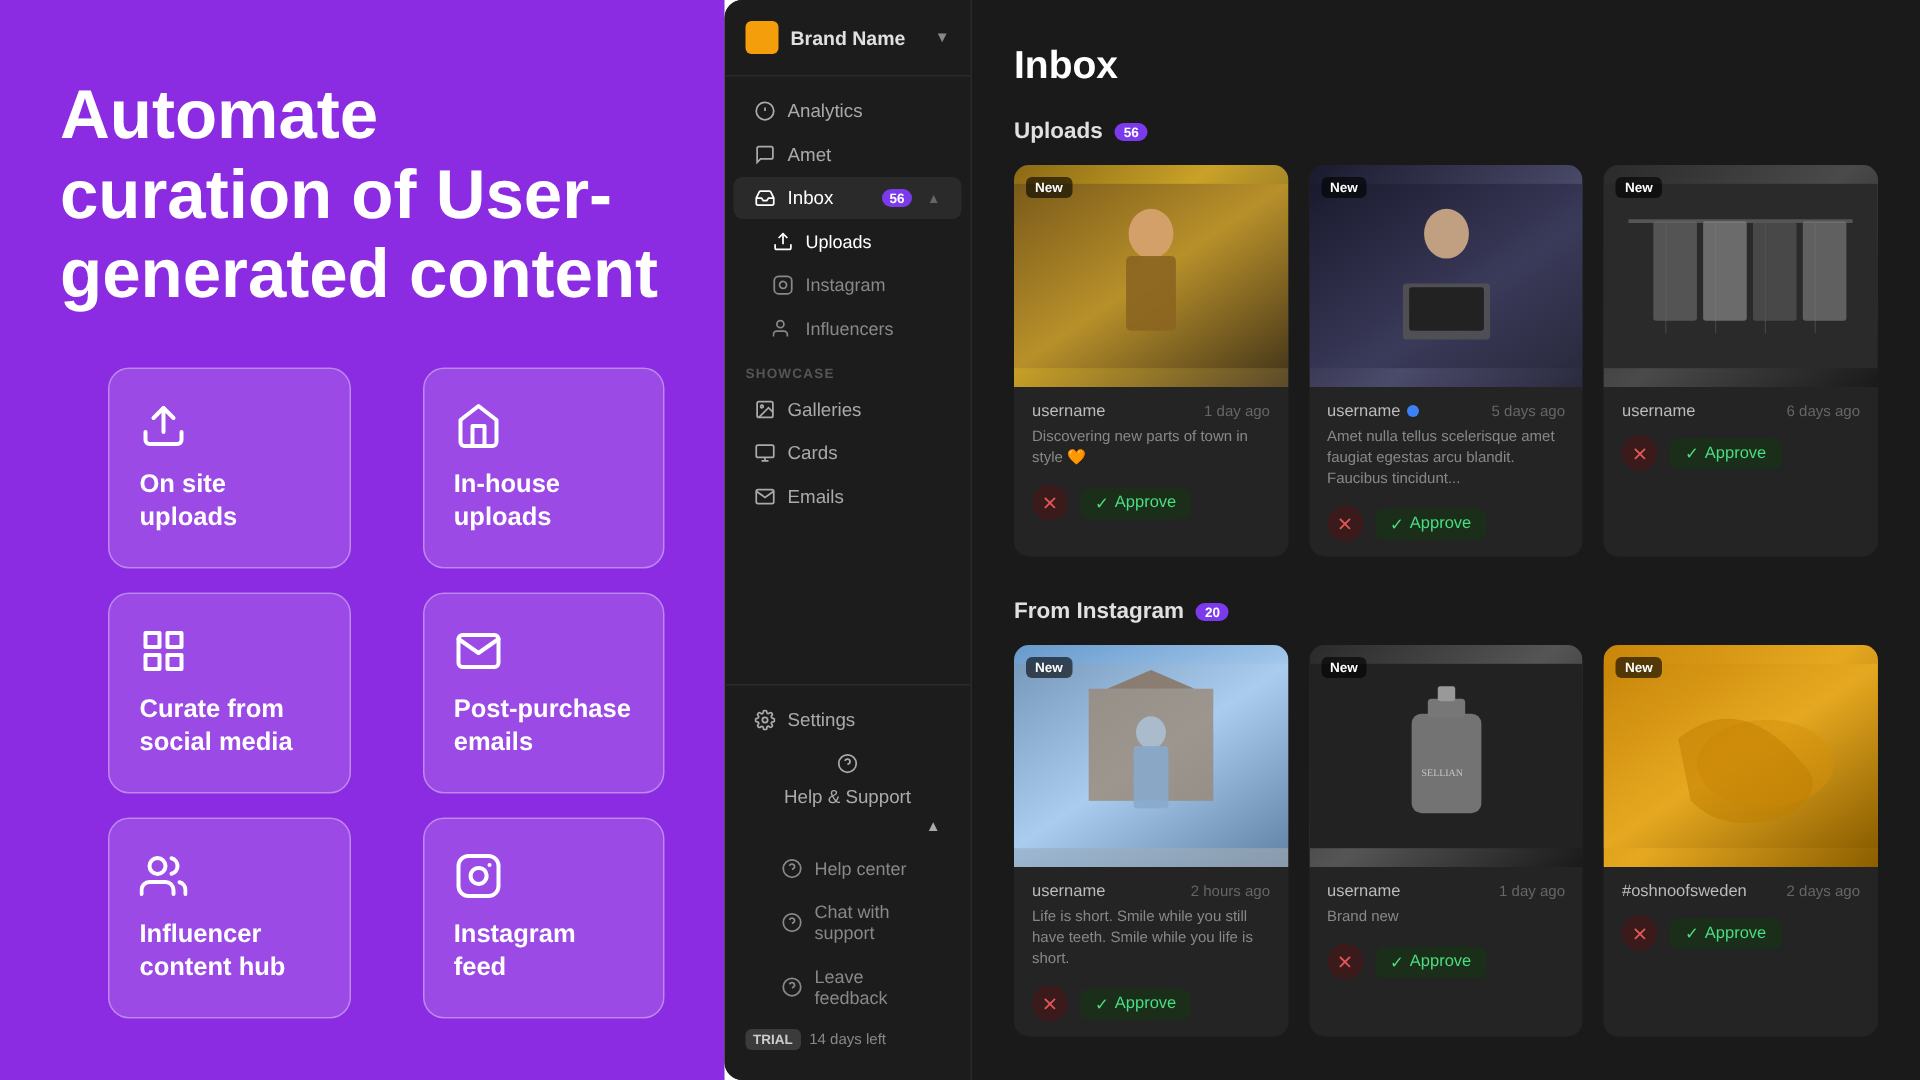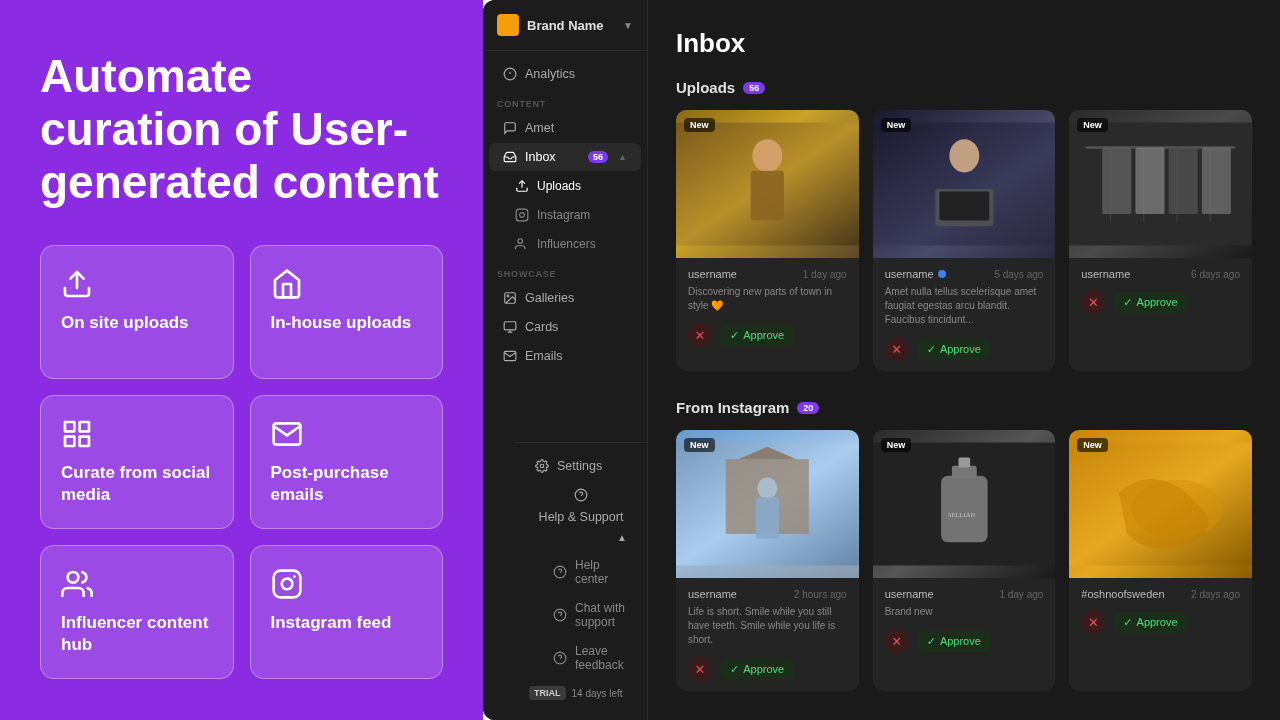--- a/index.html
+++ b/index.html
@@ -433,7 +433,6 @@
         <span>Analytics</span>
       </div>
 
-      <div class="sidebar-section-label">CONTENT</div>
 
       <div class="sidebar-item">
         <svg class="icon" viewBox="0 0 24 24" fill="none" stroke="currentColor" stroke-width="2">

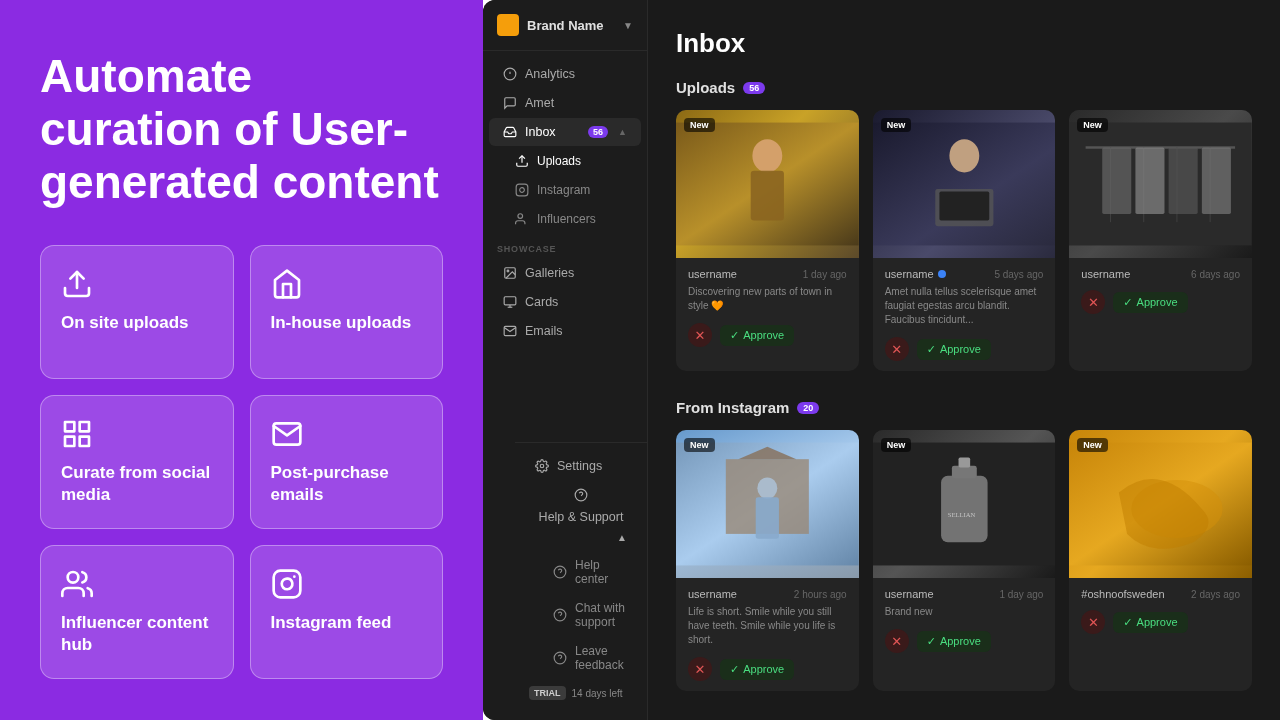--- a/index.html
+++ b/index.html
@@ -44,6 +44,7 @@
       flex-direction: column;
       gap: 12px;
       cursor: pointer;
+      margin-left: 32px;
     }
     .feature-icon {
       width: 32px;

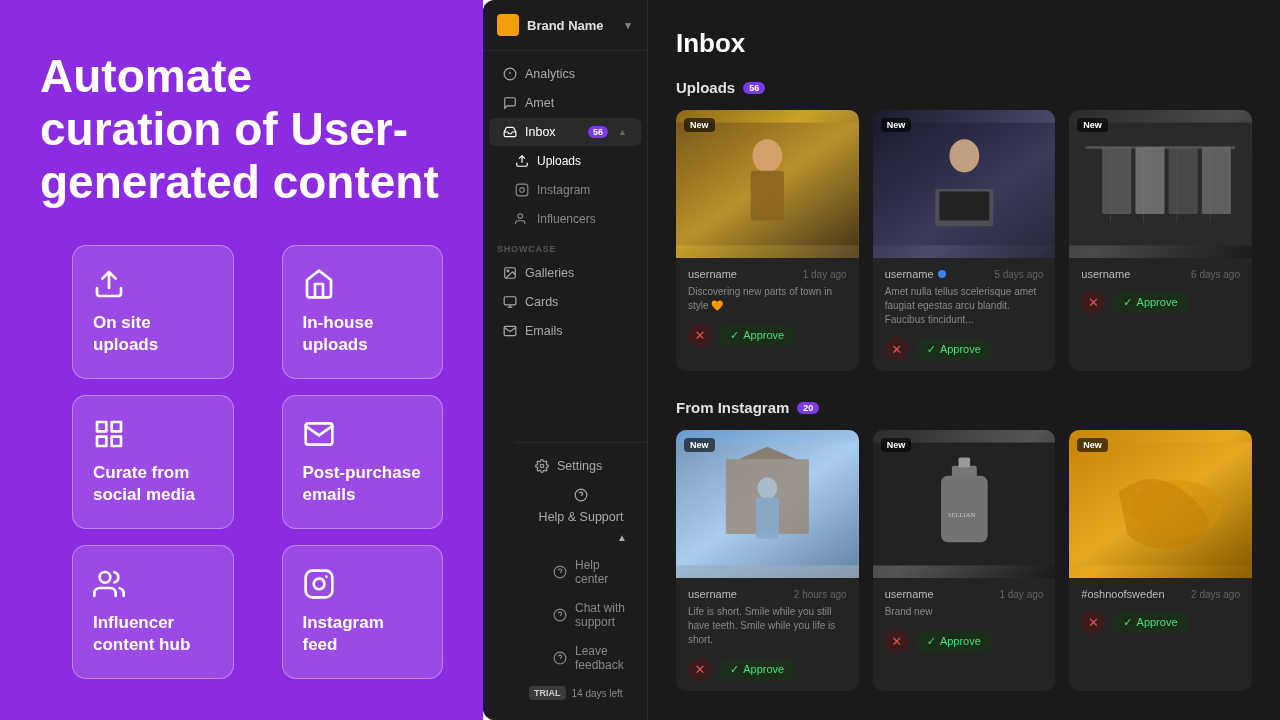--- a/index.html
+++ b/index.html
@@ -148,7 +148,6 @@
     .sidebar-footer {
       border-top: 1px solid #2a2a2a;
       padding: 8px 0 4px;
-      margin-left: 32px;
     }
     .trial-badge {
       display: flex;

